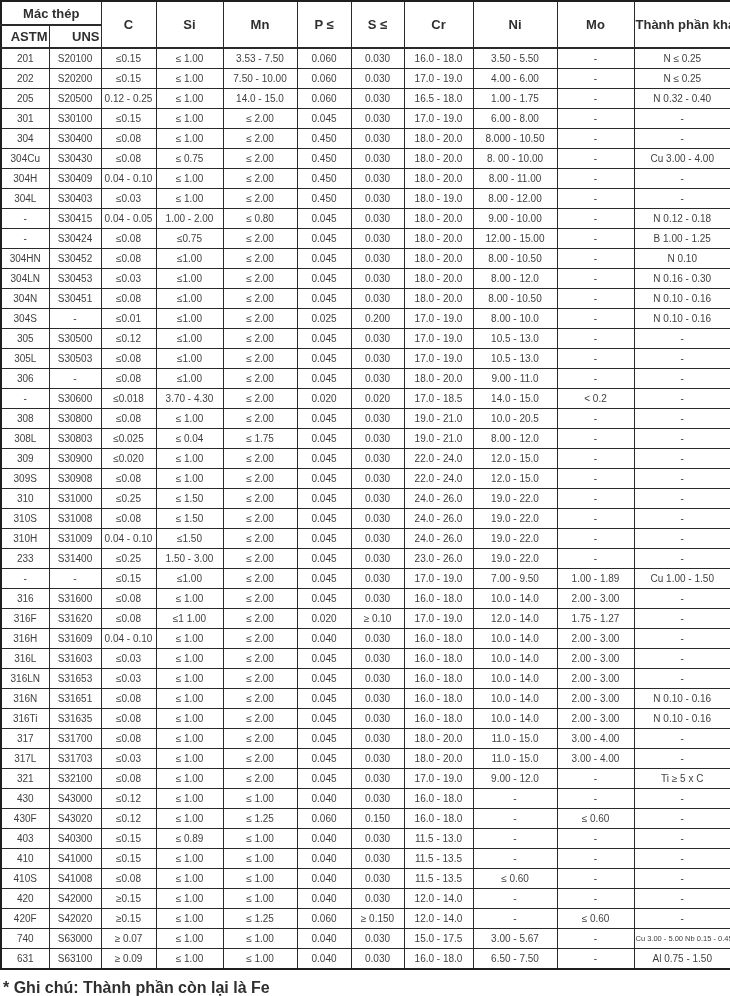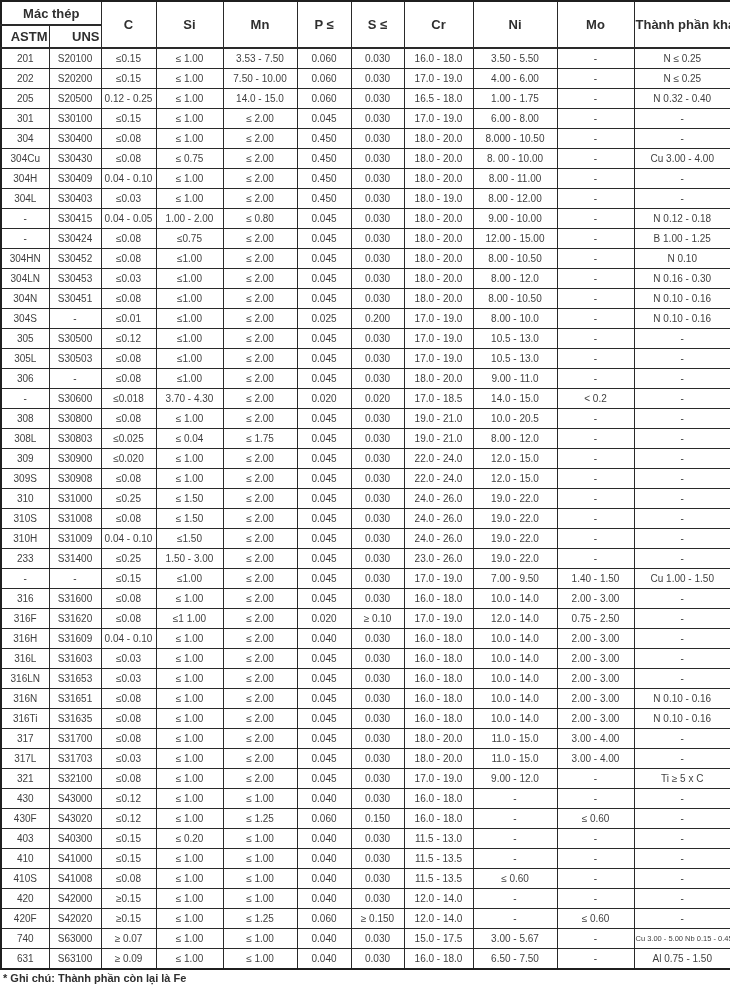--- a/index.html
+++ b/index.html
@@ -443,7 +443,7 @@
           <td>0.030</td>
           <td>17.0 - 19.0</td>
           <td>7.00 - 9.50</td>
-          <td>1.40 - 1.50</td>
+          <td>1.00 - 1.89</td>
           <td>Cu 1.00 - 1.50</td>
         </tr>
         <tr>

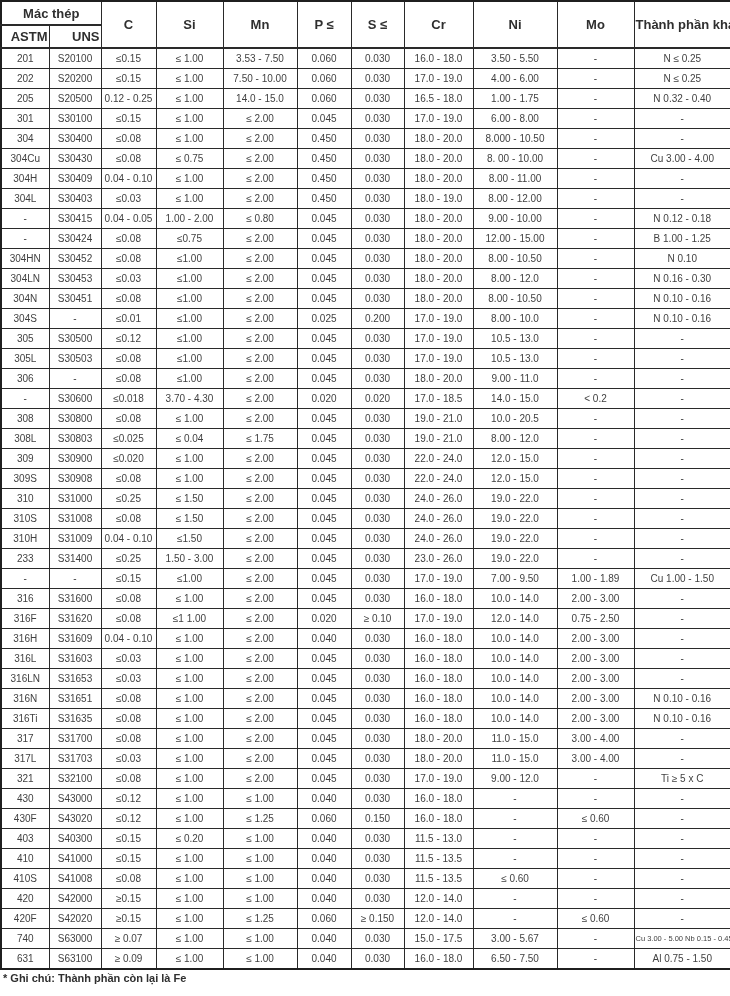--- a/index.html
+++ b/index.html
@@ -469,7 +469,7 @@
           <td>≥ 0.10</td>
           <td>17.0 - 19.0</td>
           <td>12.0 - 14.0</td>
-          <td>0.75 - 2.50</td>
+          <td>1.75 - 1.27</td>
           <td>-</td>
         </tr>
         <tr>

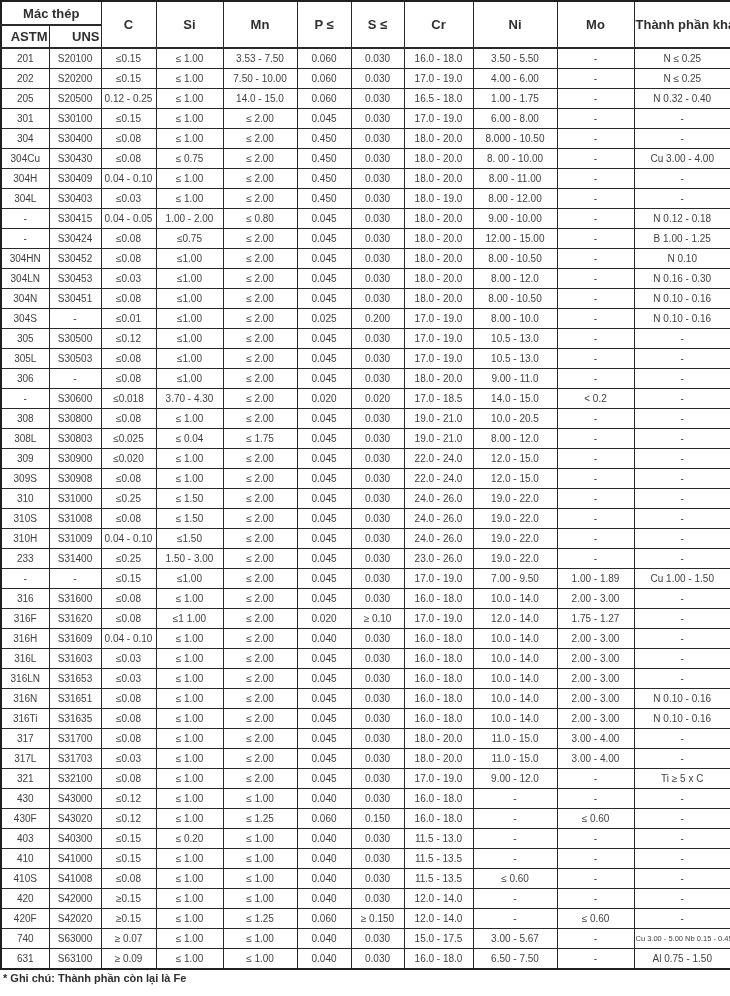--- a/index.html
+++ b/index.html
@@ -606,7 +606,7 @@
           <td>403</td>
           <td>S40300</td>
           <td>≤0.15</td>
-          <td>≤ 0.20</td>
+          <td>≤ 0.89</td>
           <td>≤ 1.00</td>
           <td>0.040</td>
           <td>0.030</td>

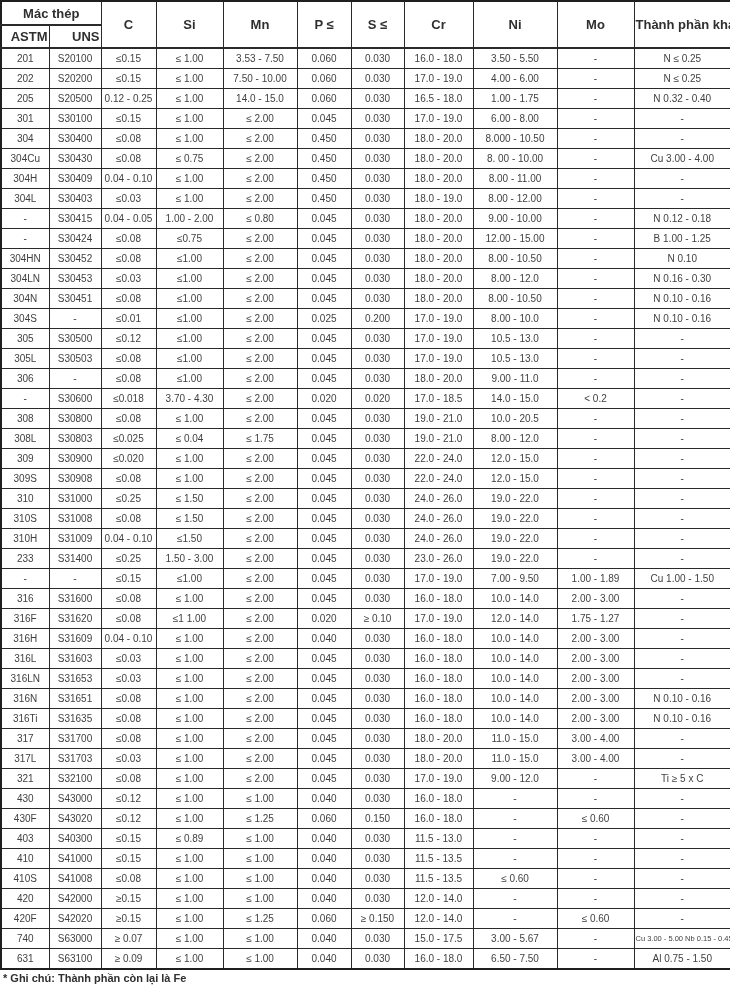--- a/index.html
+++ b/index.html
@@ -51,10 +51,10 @@
     font-size: 7.5px;
   }
   .note {
-    font-size: 11px;
+    font-size: 16px;
     font-weight: bold;
     color: #2f2f2f;
-    padding: 2px 3px 0 3px;
+    padding: 9px 3px 0 3px;
   }
 </style>
 </head>

